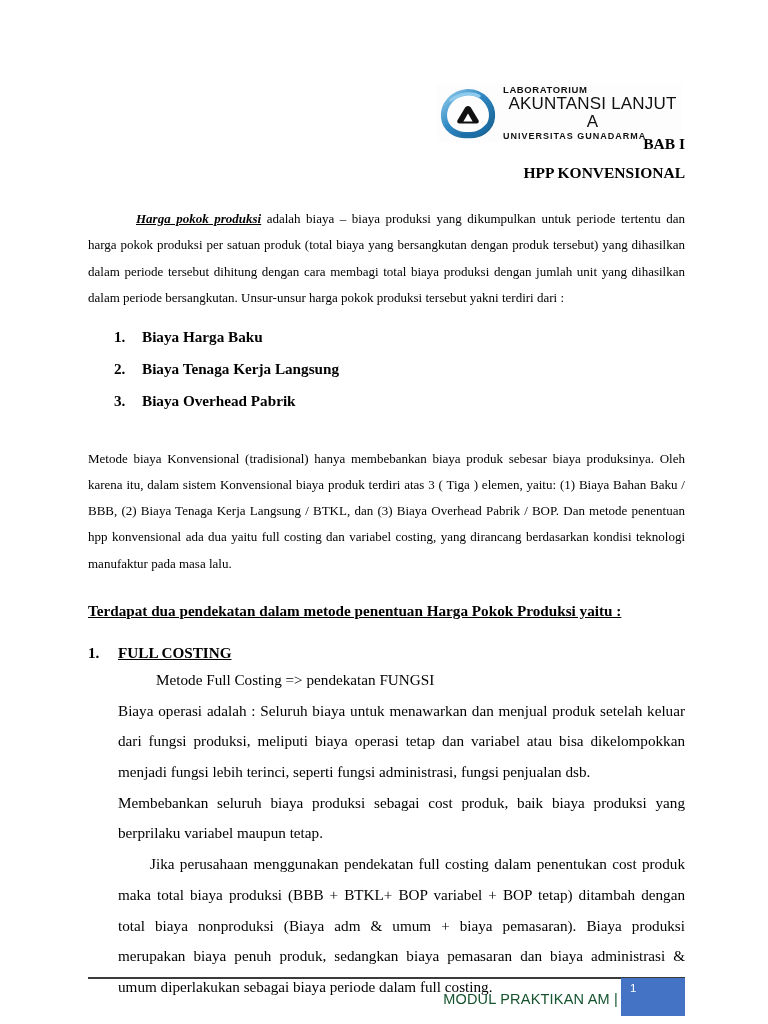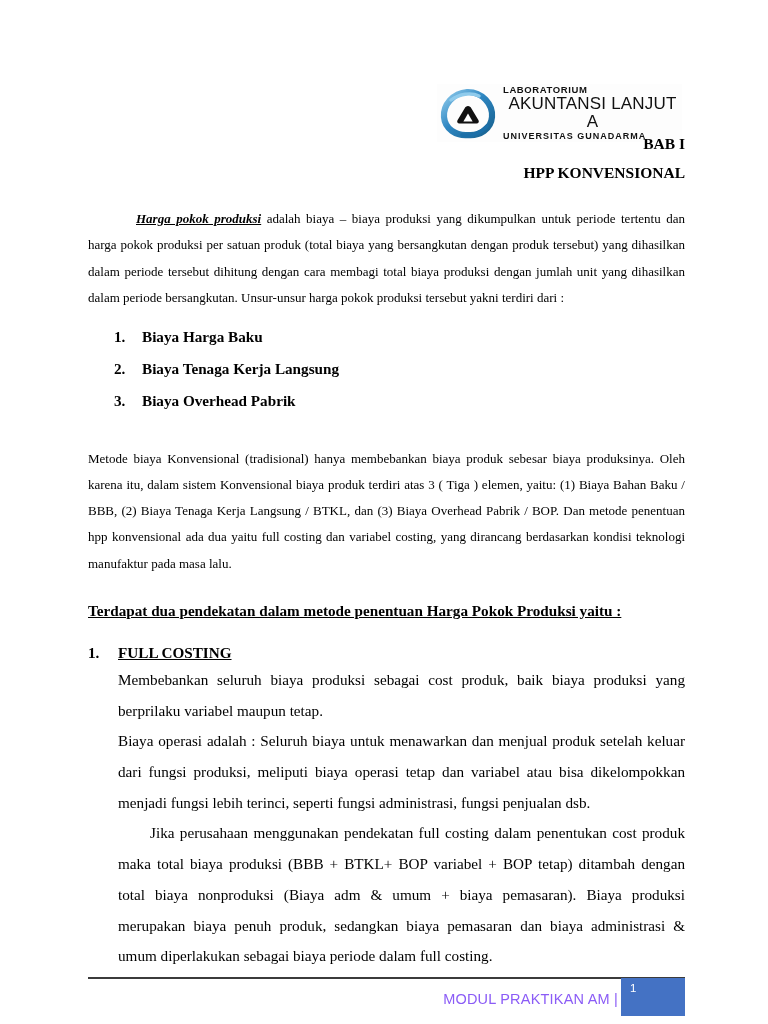--- a/index.html
+++ b/index.html
@@ -275,6 +275,7 @@
       <span class="nh-num">1.</span><span class="nh-label">FULL COSTING</span>
     </div>
 
+    <p class="sub-body ind-1 no-just">Metode Full Costing =&gt; pendekatan FUNGSI</p>
     <p class="sub-body">Membebankan seluruh biaya produksi sebagai cost produk, baik biaya produksi yang berprilaku variabel maupun tetap.</p>
     <p class="sub-body">Biaya operasi adalah : Seluruh biaya untuk menawarkan dan menjual produk setelah keluar  dari  fungsi  produksi, meliputi biaya operasi tetap dan variabel atau bisa dikelompokkan menjadi fungsi lebih terinci, seperti fungsi  administrasi, fungsi penjualan dsb.</p>
     <p class="sub-body ind-2">Jika perusahaan menggunakan pendekatan full costing dalam penentukan cost produk maka total biaya produksi (BBB + BTKL+ BOP variabel + BOP tetap) ditambah dengan total biaya nonproduksi (Biaya adm &amp; umum + biaya pemasaran). Biaya produksi merupakan biaya penuh produk, sedangkan biaya pemasaran dan biaya administrasi &amp; umum diperlakukan sebagai biaya periode dalam full costing.</p>

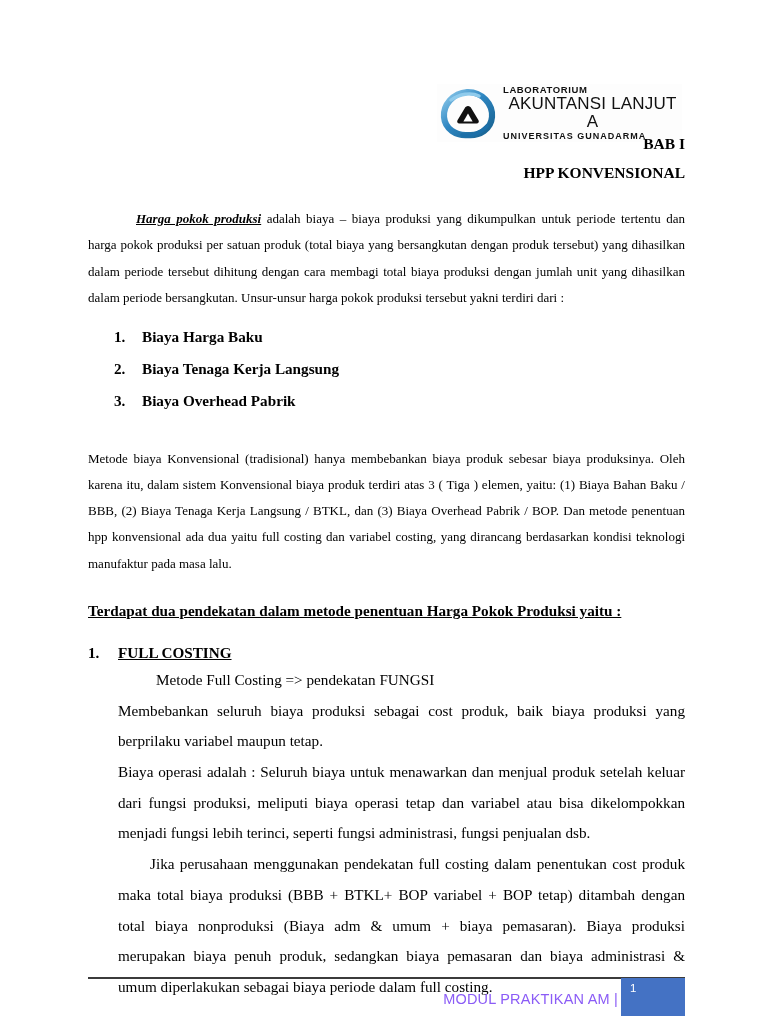--- a/index.html
+++ b/index.html
@@ -276,8 +276,8 @@
     </div>
 
     <p class="sub-body ind-1 no-just">Metode Full Costing =&gt; pendekatan FUNGSI</p>
+    <p class="sub-body">Biaya operasi adalah : Seluruh biaya untuk menawarkan dan menjual produk setelah keluar  dari  fungsi  produksi, meliputi biaya operasi tetap dan variabel atau bisa dikelompokkan menjadi fungsi lebih terinci, seperti fungsi  administrasi, fungsi penjualan dsb.</p>
     <p class="sub-body">Membebankan seluruh biaya produksi sebagai cost produk, baik biaya produksi yang berprilaku variabel maupun tetap.</p>
-    <p class="sub-body">Biaya operasi adalah : Seluruh biaya untuk menawarkan dan menjual produk setelah keluar  dari  fungsi  produksi, meliputi biaya operasi tetap dan variabel atau bisa dikelompokkan menjadi fungsi lebih terinci, seperti fungsi  administrasi, fungsi penjualan dsb.</p>
     <p class="sub-body ind-2">Jika perusahaan menggunakan pendekatan full costing dalam penentukan cost produk maka total biaya produksi (BBB + BTKL+ BOP variabel + BOP tetap) ditambah dengan total biaya nonproduksi (Biaya adm &amp; umum + biaya pemasaran). Biaya produksi merupakan biaya penuh produk, sedangkan biaya pemasaran dan biaya administrasi &amp; umum diperlakukan sebagai biaya periode dalam full costing.</p>
 
   </div>

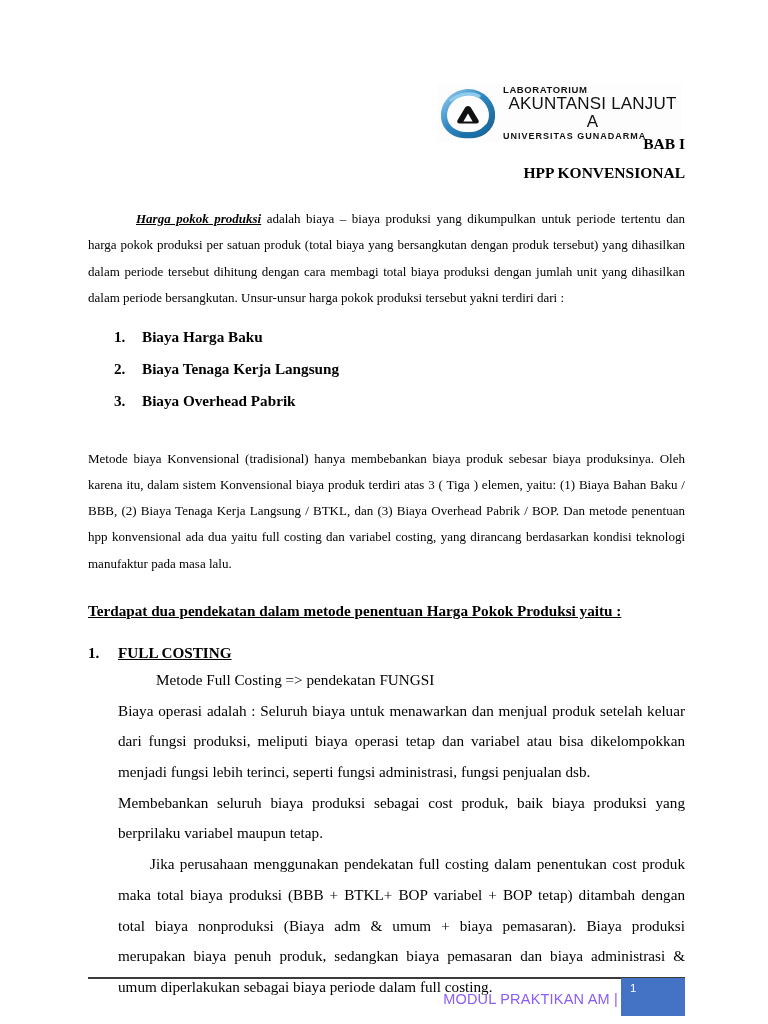--- a/index.html
+++ b/index.html
@@ -187,7 +187,7 @@
     top: 14px;
     font-family: "Liberation Sans", "DejaVu Sans", sans-serif;
     font-size: 14.5px;
-    color: #8b5cf6;
+    color: #14532d;
     letter-spacing: 0.2px;
     white-space: nowrap;
   }

